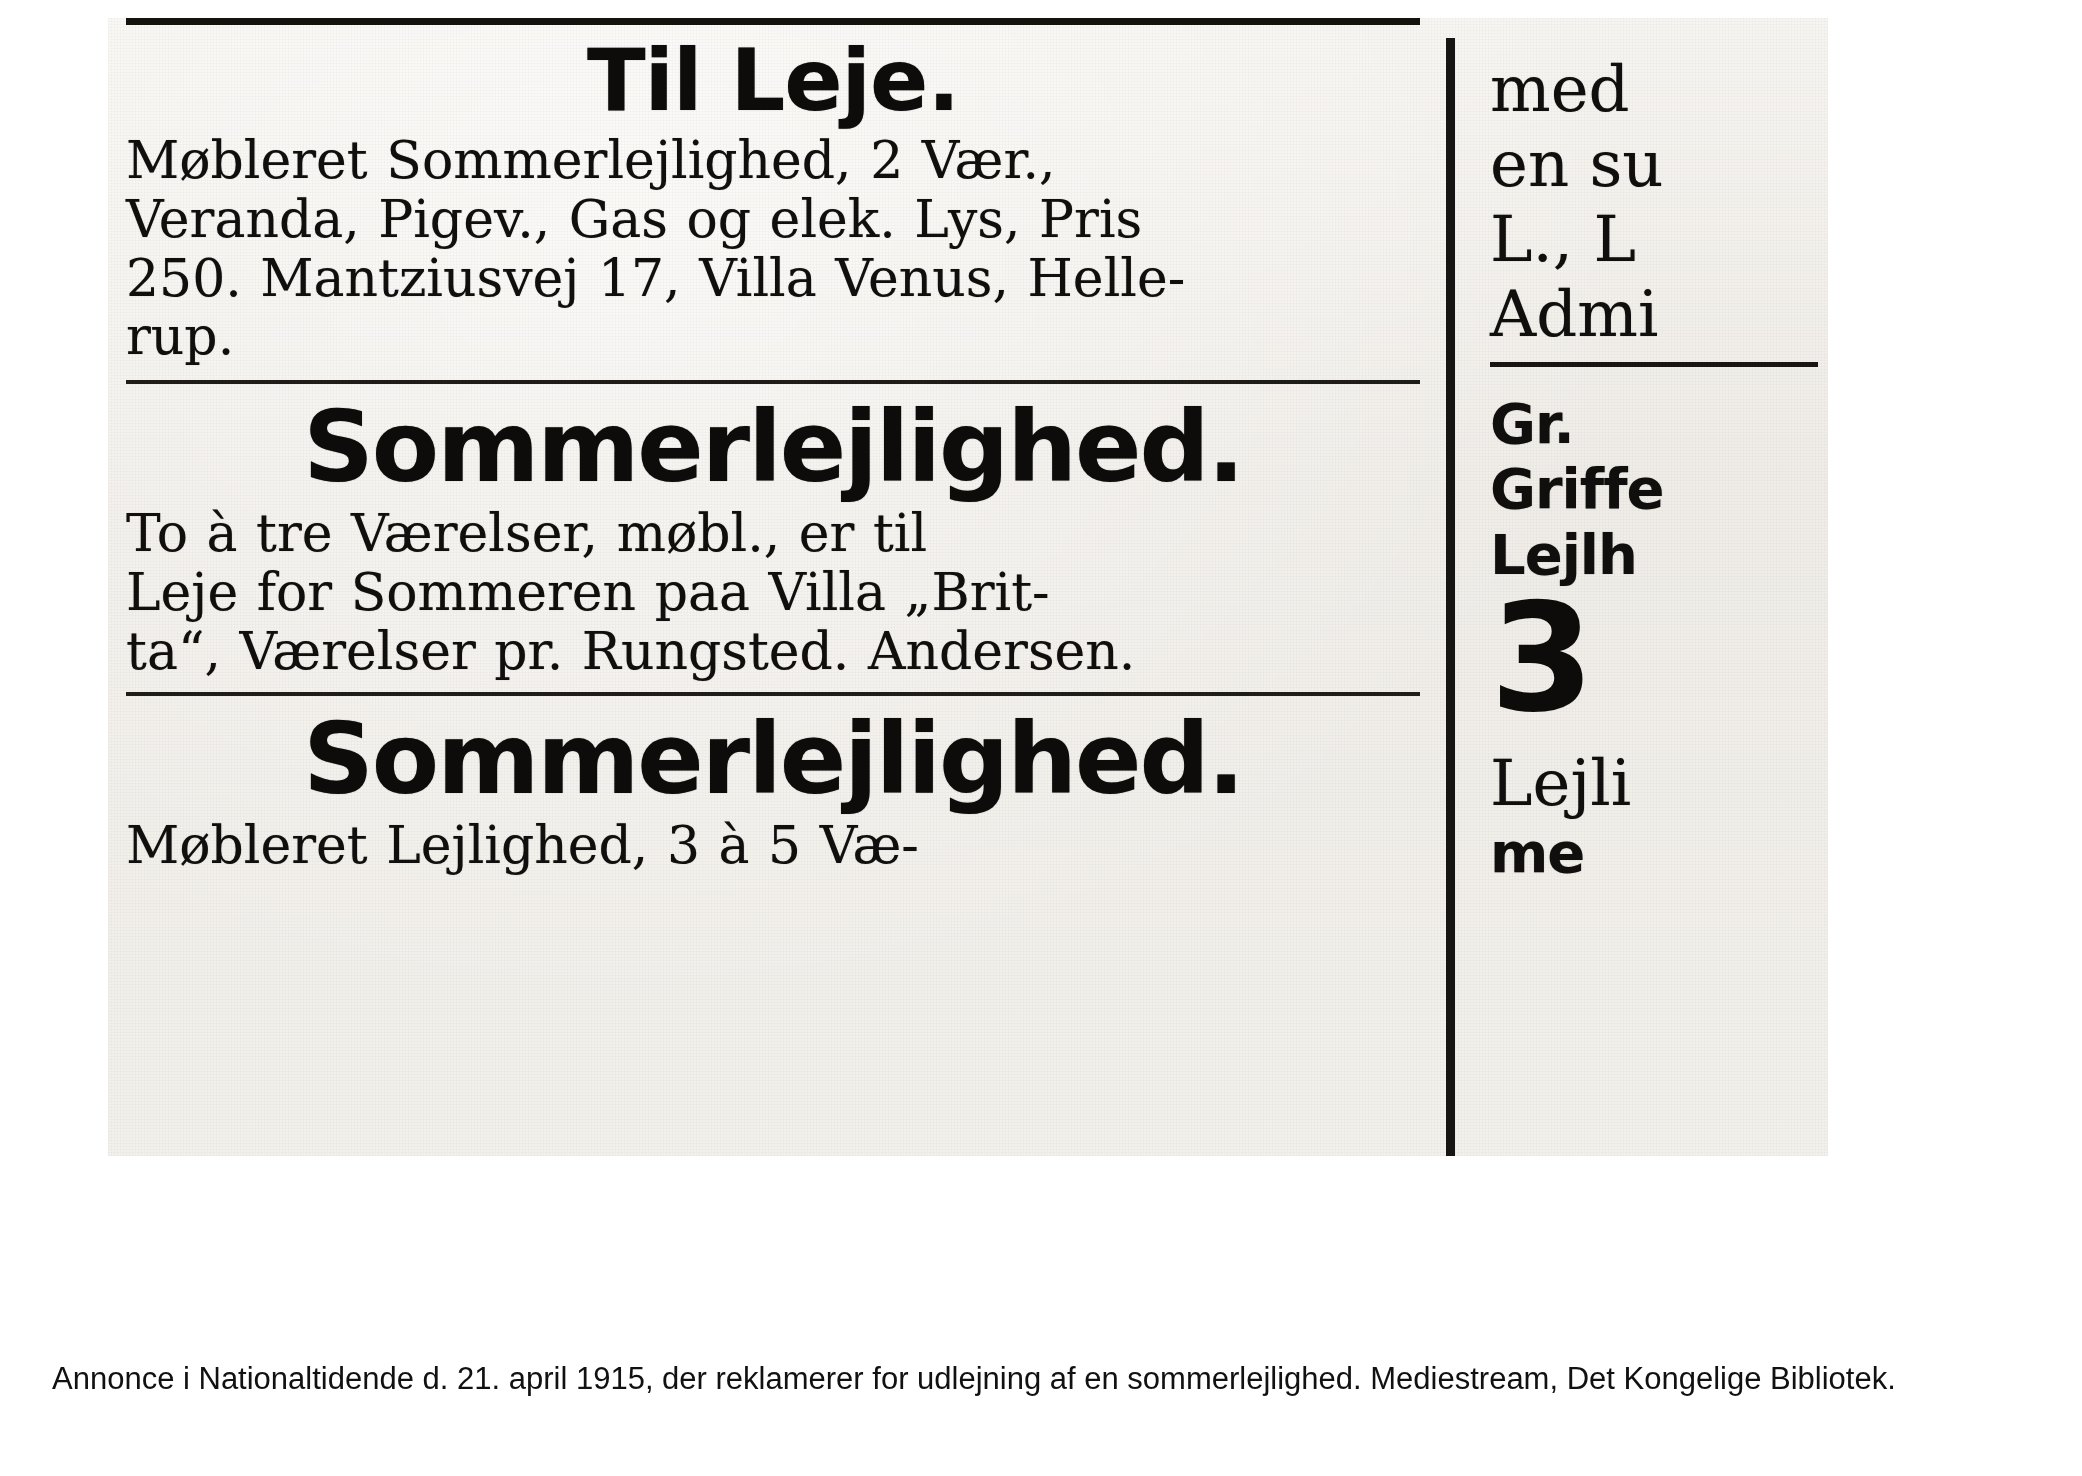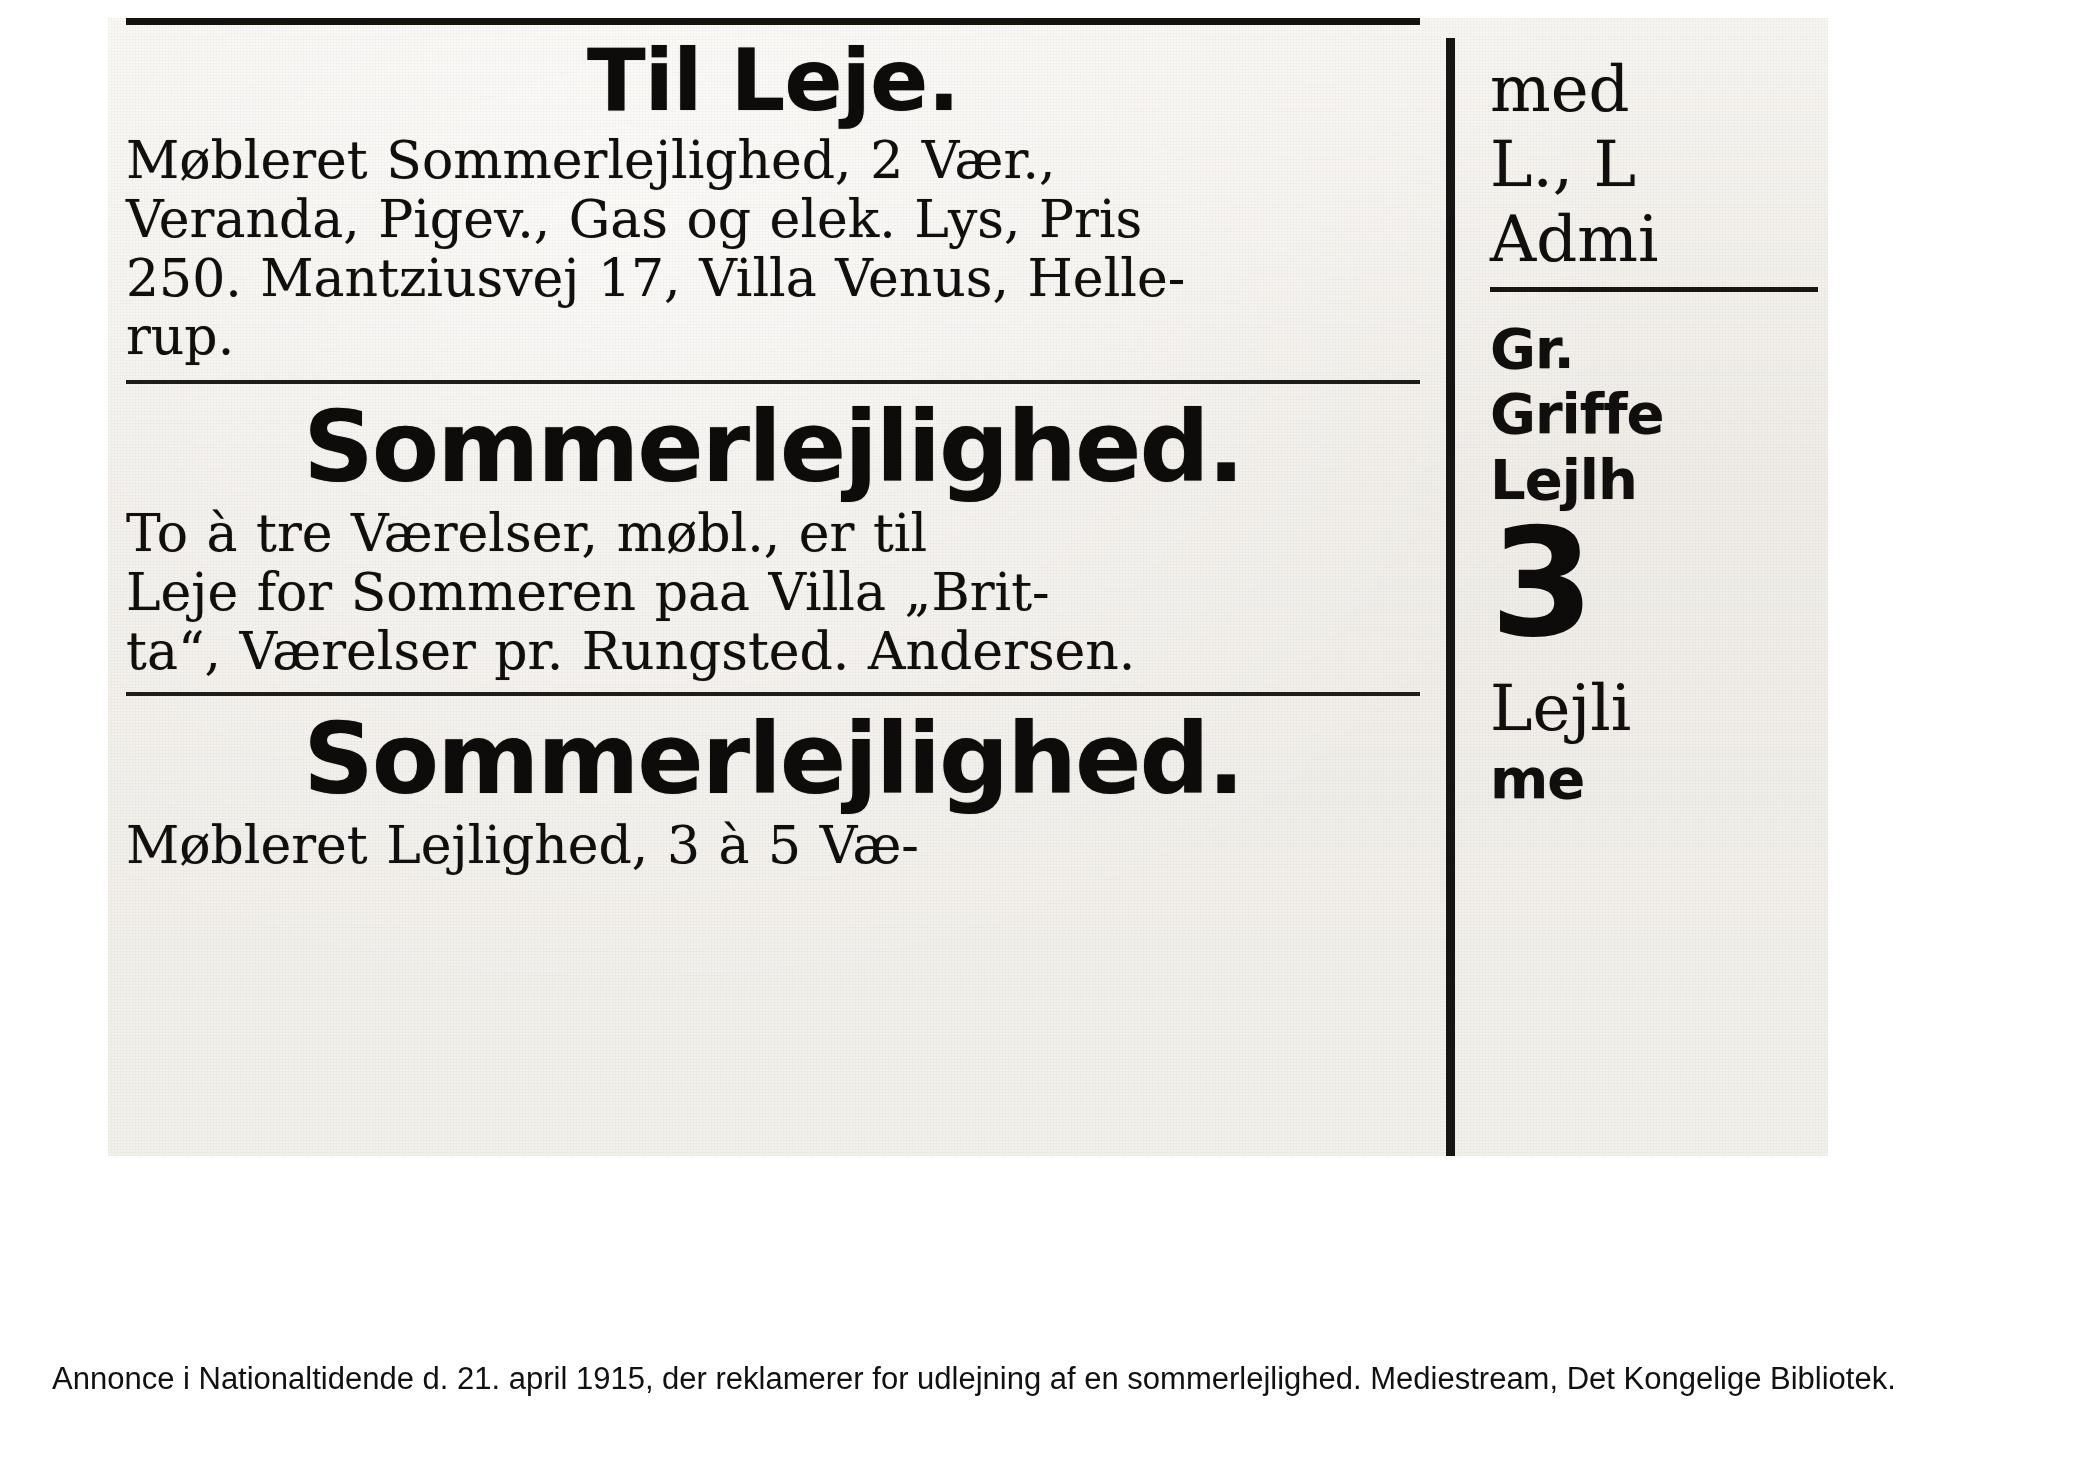--- a/index.html
+++ b/index.html
@@ -222,6 +222,7 @@
     <div class="col-side">
       <div class="side-gap-md"></div>
       <div class="side-line">med</div>
+      <div class="side-line">en su</div>
       <div class="side-line">L.,  L</div>
       <div class="side-line">Admi</div>
       <div class="side-rule"></div>

